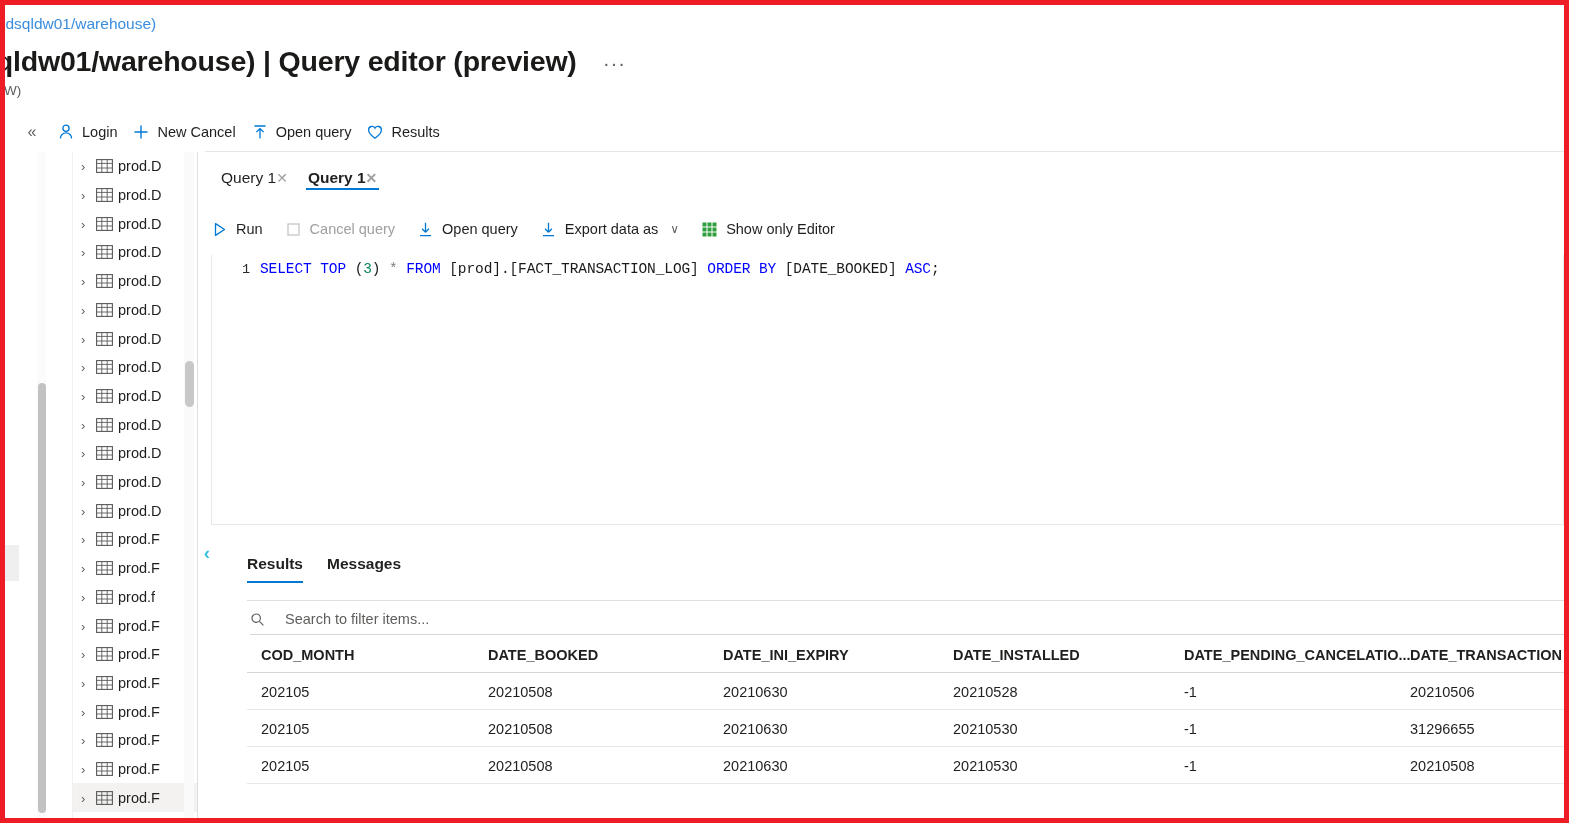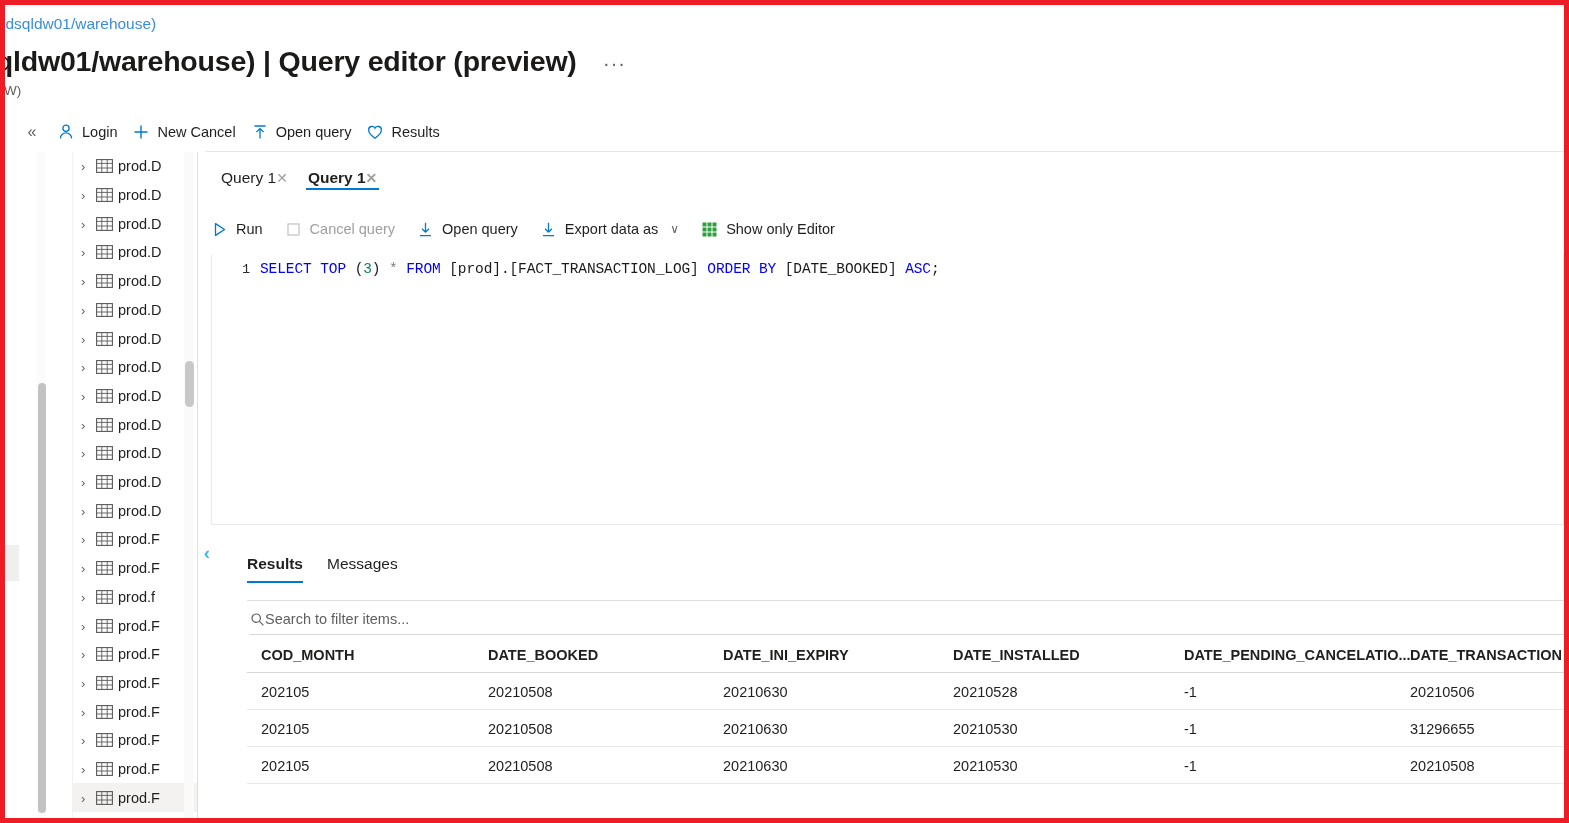--- a/index.html
+++ b/index.html
@@ -181,7 +181,7 @@
   }
   .rtab {
     position: relative; font-size: 15.5px; color: #201f1e;
-    padding-bottom: 12px; white-space: nowrap;
+    padding-bottom: 12px; white-space: nowrap; font-weight: bold;
   }
   .rtab.active { font-weight: 700; }
   .rtab .underline {

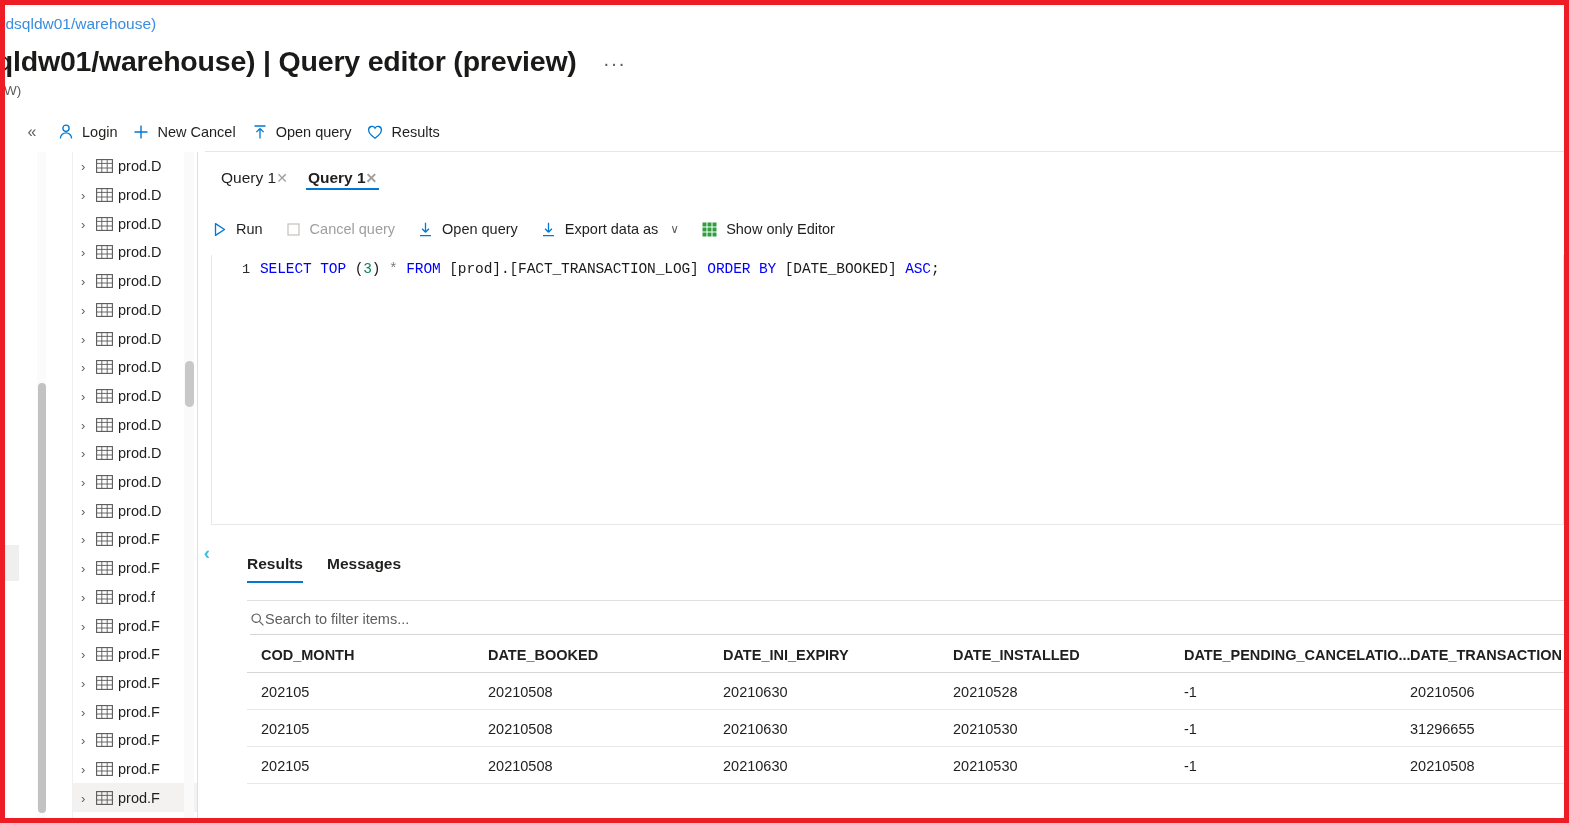--- a/index.html
+++ b/index.html
@@ -196,7 +196,7 @@
   .filter-row {
     position: absolute; left: 245px; top: 600px;
     width: 1314px; height: 28px;
-    display: flex; align-items: center; gap: 0;
+    display: flex; align-items: center; gap: 20px;
   }
   .filter-row .ic { width: 15px; height: 15px; flex: none; }
   .filter-row .ph { font-size: 14.5px; color: #605e5c; }

